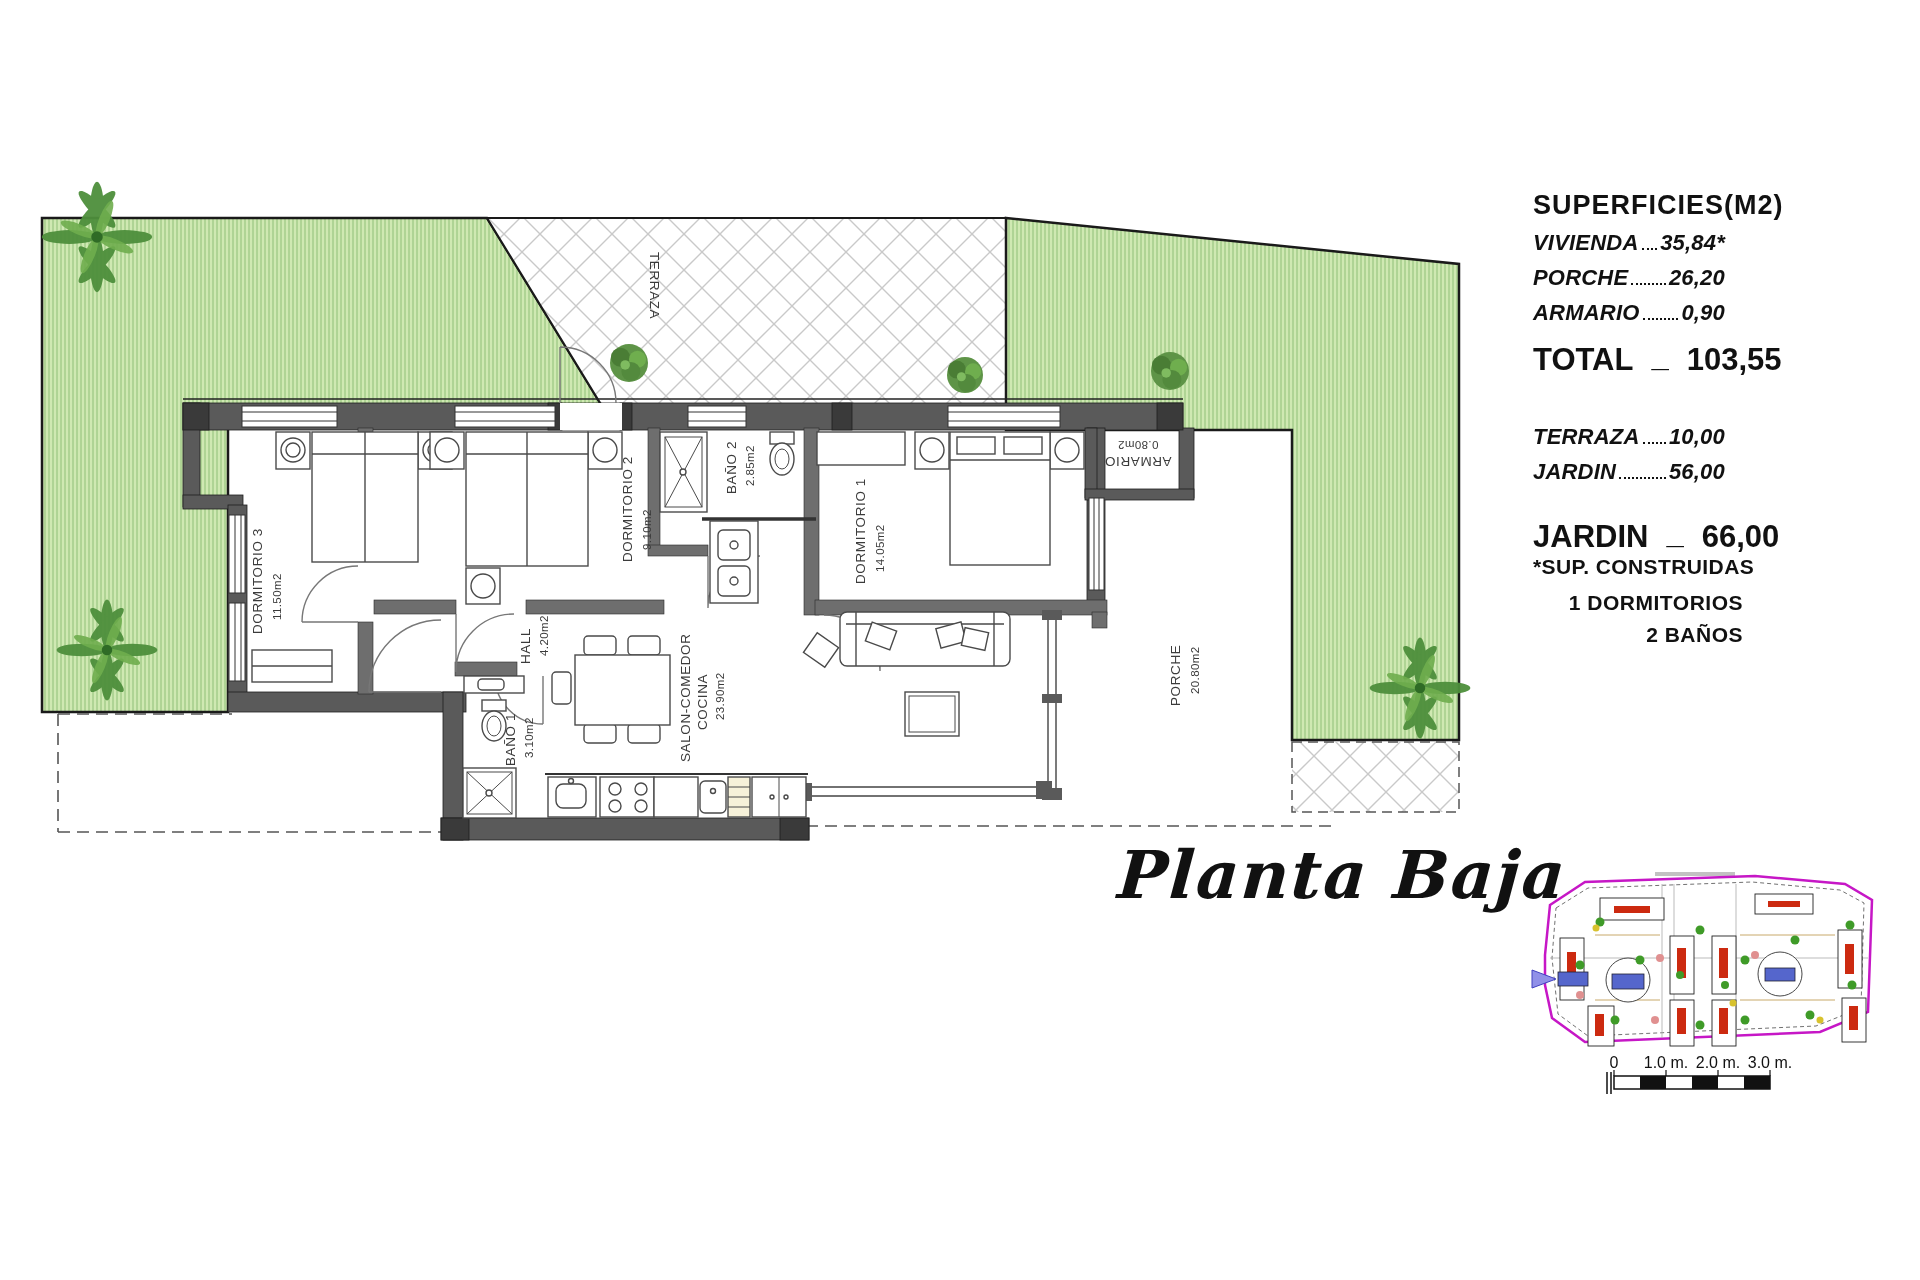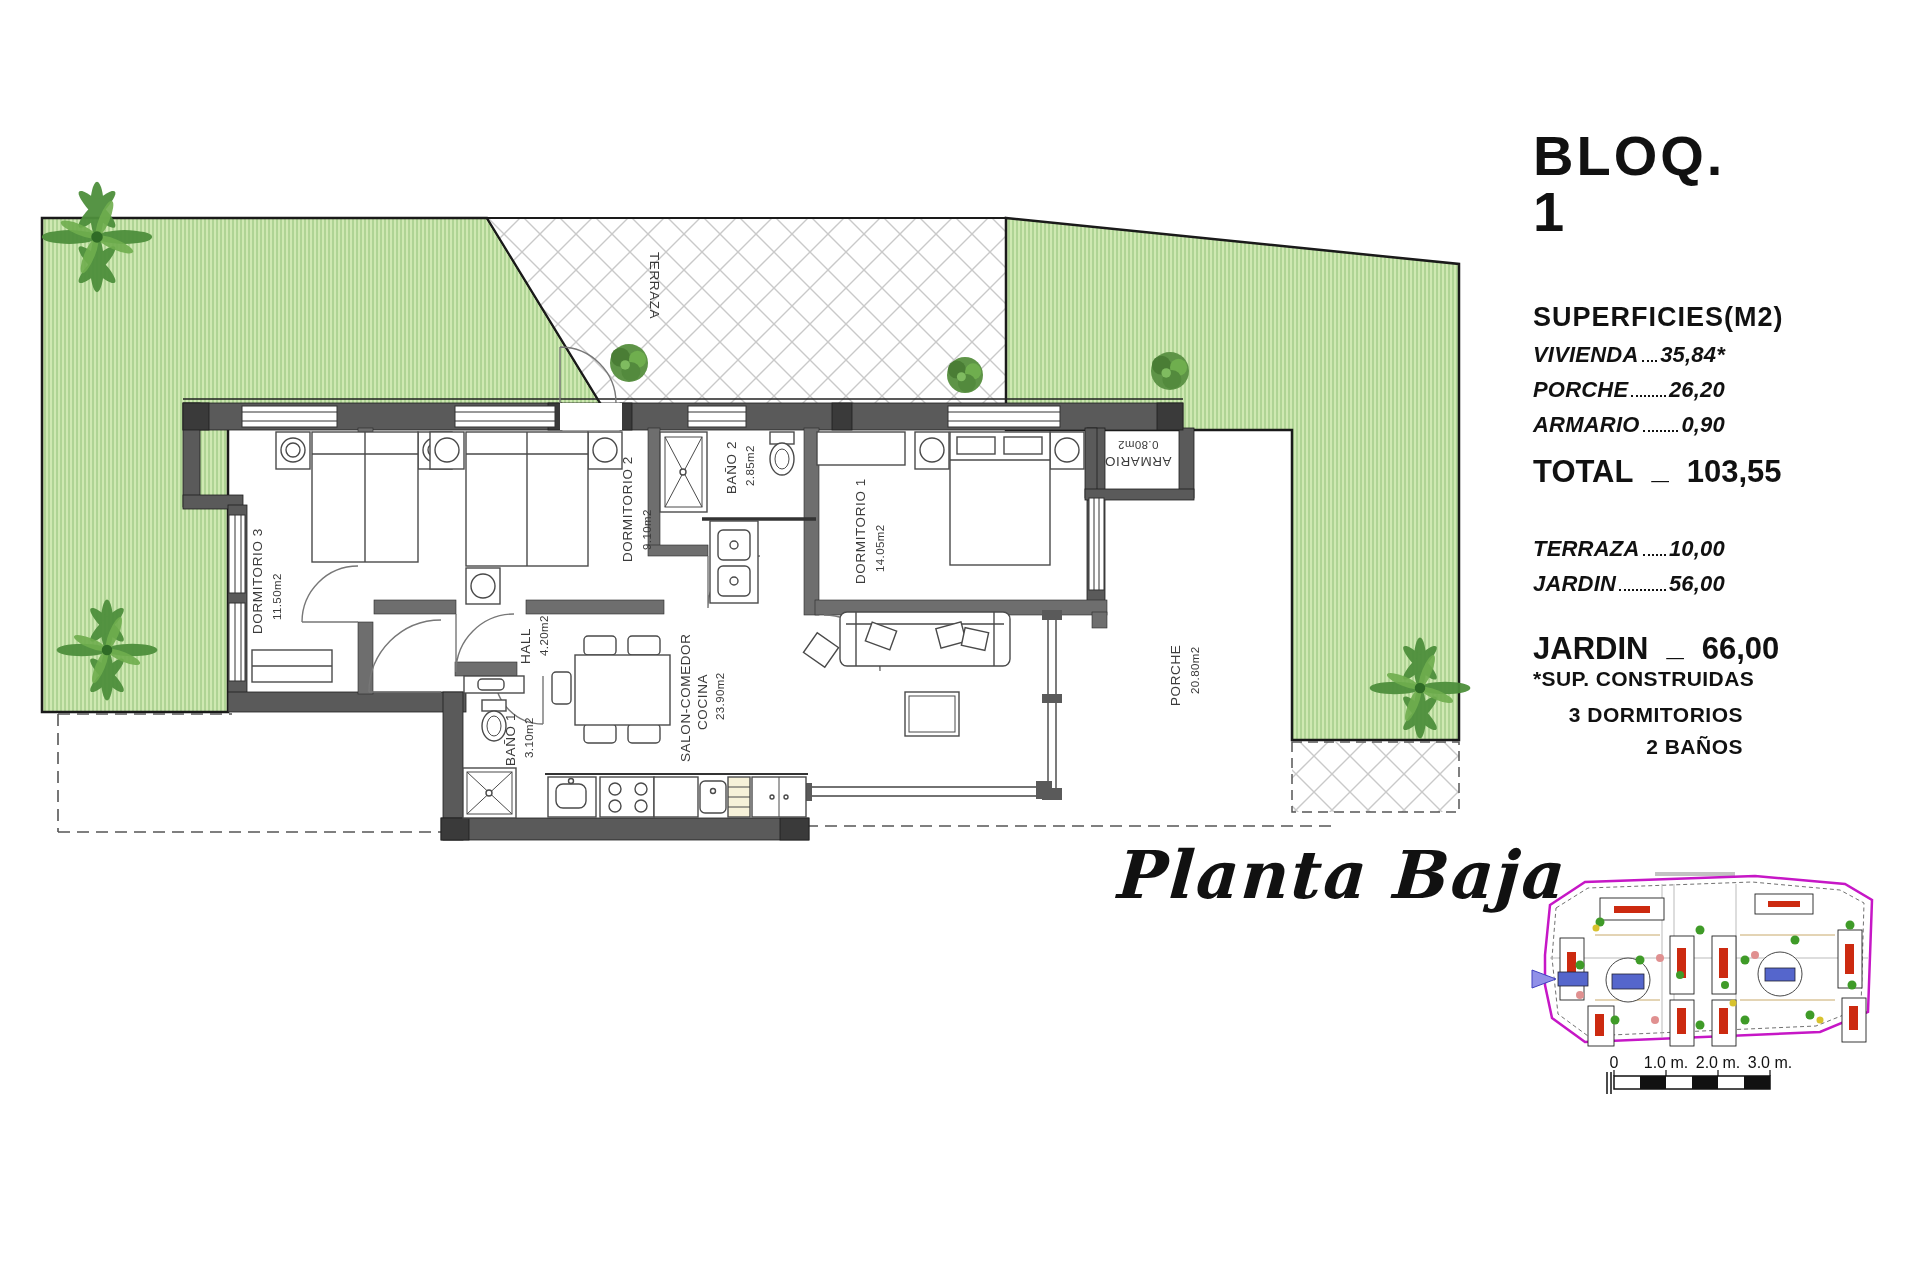--- a/index.html
+++ b/index.html
@@ -375,7 +375,6 @@
 
   
   <div id="info">
-    <div class="big-title">BLOQ. 1</div>
 
     <div id="sup-title">SUPERFICIES(M2)</div>
 

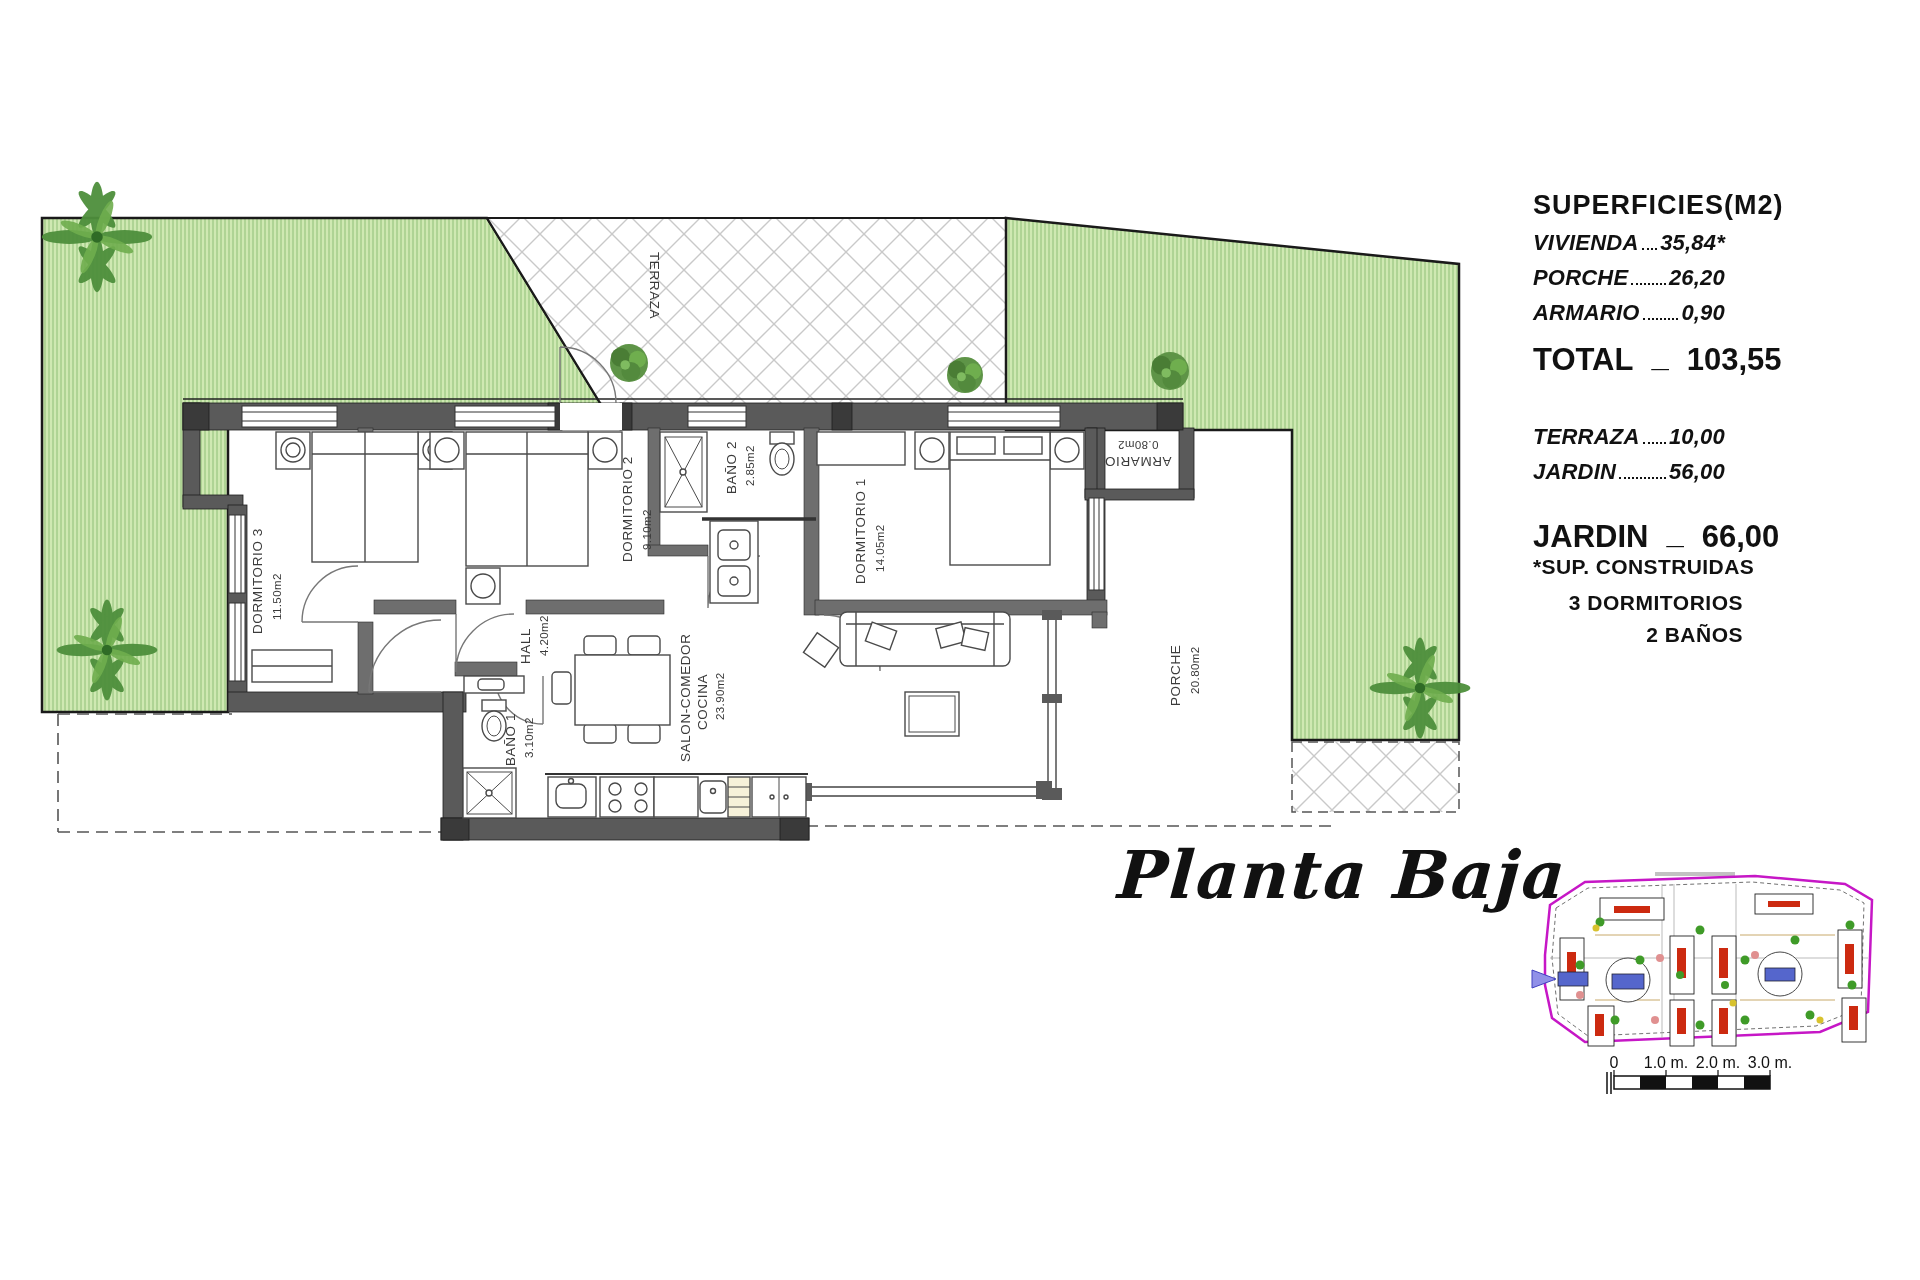--- a/index.html
+++ b/index.html
@@ -422,7 +422,7 @@
     <div id="footnote">*SUP. CONSTRUIDAS</div>
 
     <div id="feat-wrap">
-      <div class="feat">3 DORMITORIOS</div>
+      <div class="feat">1 DORMITORIOS</div>
       <div class="feat">2 BAÑOS</div>
     </div>
   </div>

